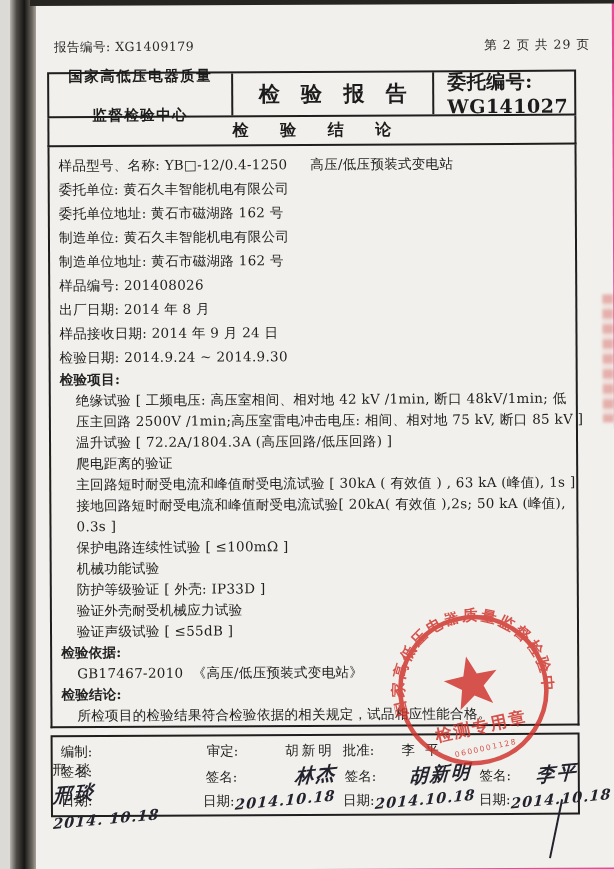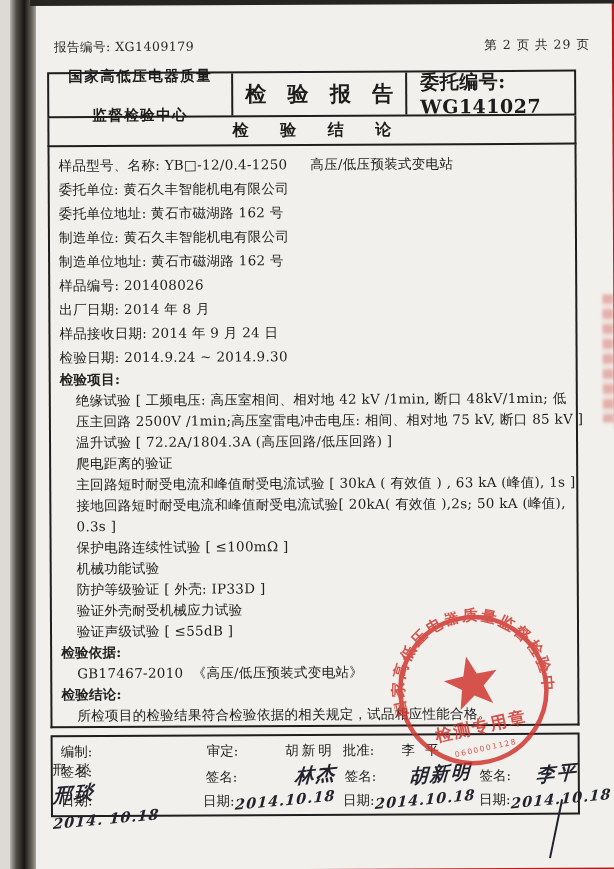--- a/index.html
+++ b/index.html
@@ -8,7 +8,7 @@
     background:#ecoea5;
     font-family:"DejaVu Serif","Liberation Serif",serif;
   }
-  .scan{position:absolute;inset:0;background:#b91c1c;}
+  .scan{position:absolute;inset:0;background:#ec4899;}
   .page{
     position:absolute;inset:0;background:#f2f0ec;
     transform:rotate(-0.3deg);

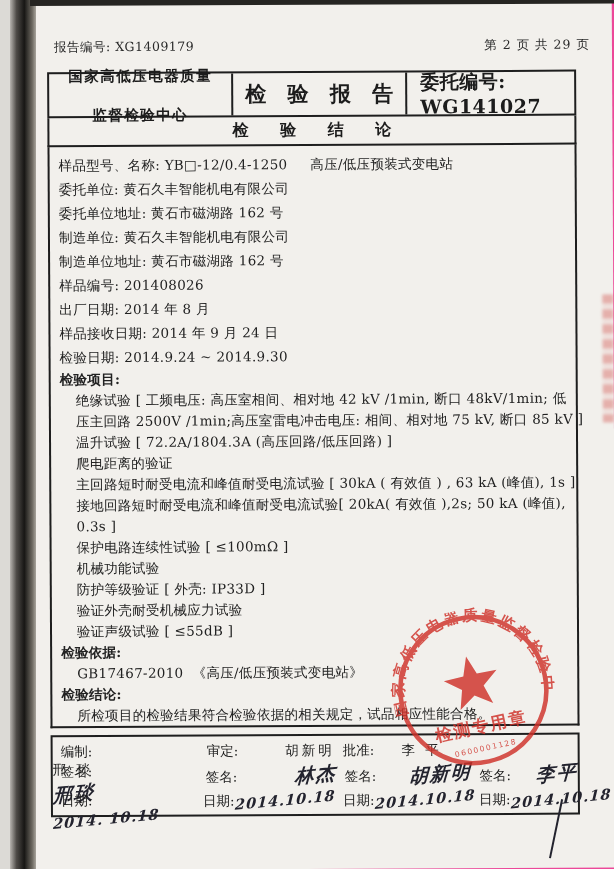--- a/index.html
+++ b/index.html
@@ -37,7 +37,7 @@
   }
   .hc{display:flex;align-items:center;justify-content:center;box-sizing:border-box;color:#1c1c1c;gap:20px;}
   .hc1{width:182px;flex-direction:column;font-size:14.5px;font-weight:600;line-height:19px;letter-spacing:1.5px;}
-  .hc2{width:176px;border-left:2px solid #1e1e1e;border-right:2px solid #1e1e1e;
+  .hc2{width:203px;border-left:2px solid #1e1e1e;border-right:2px solid #1e1e1e;
        font-size:21px;font-weight:700;letter-spacing:7px;padding-left:7px;}
   .hc3{flex:1;font-size:19px;font-weight:700;letter-spacing:.5px;margin-left:13px;}
   .trow{

